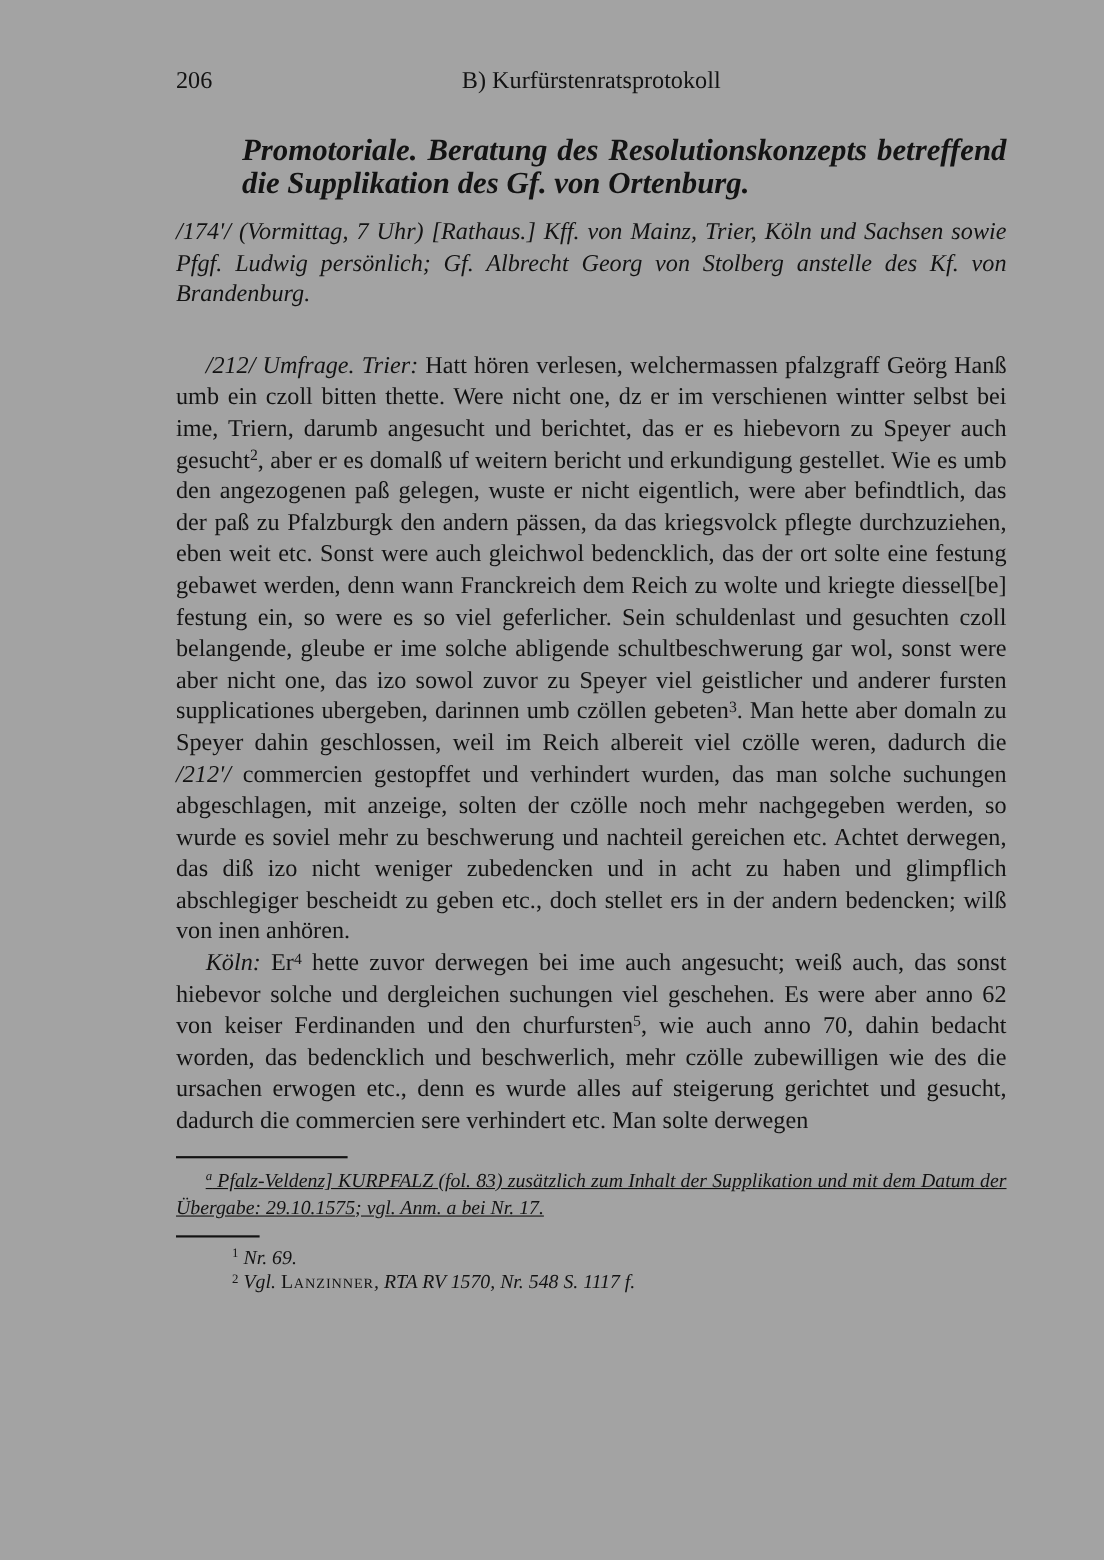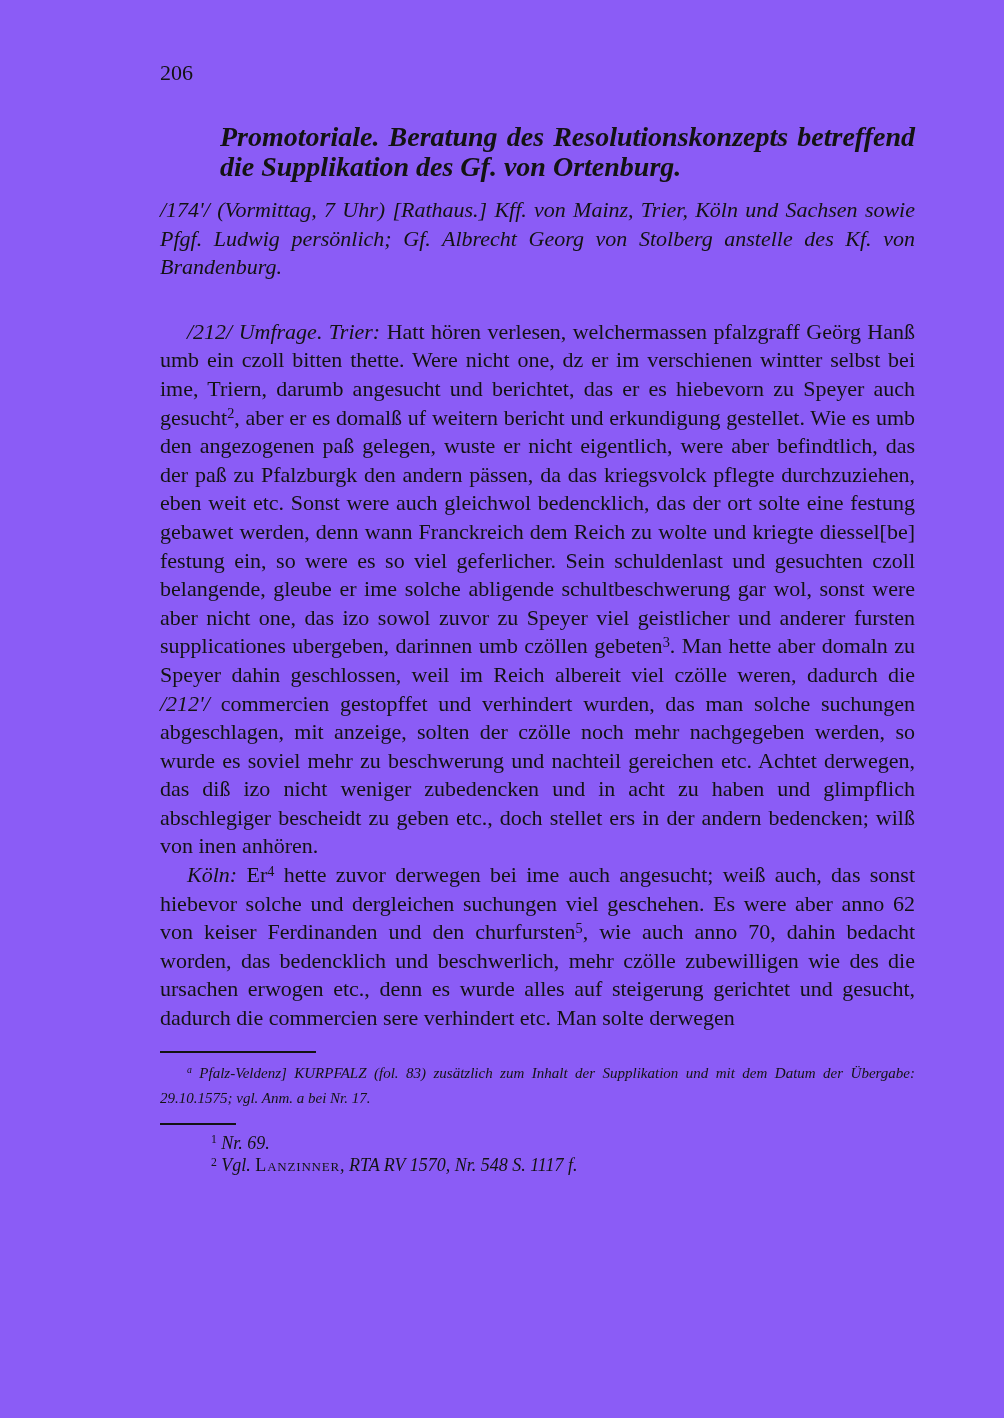--- a/index.html
+++ b/index.html
@@ -14,7 +14,7 @@
     width: 1004px; height: 1418px;
     padding: 60px 89px 0 160px;
     overflow: hidden;
-    background: #8b5cf6;
+    background: #a3a3a3;
   }
   .running-head {
     position: relative;

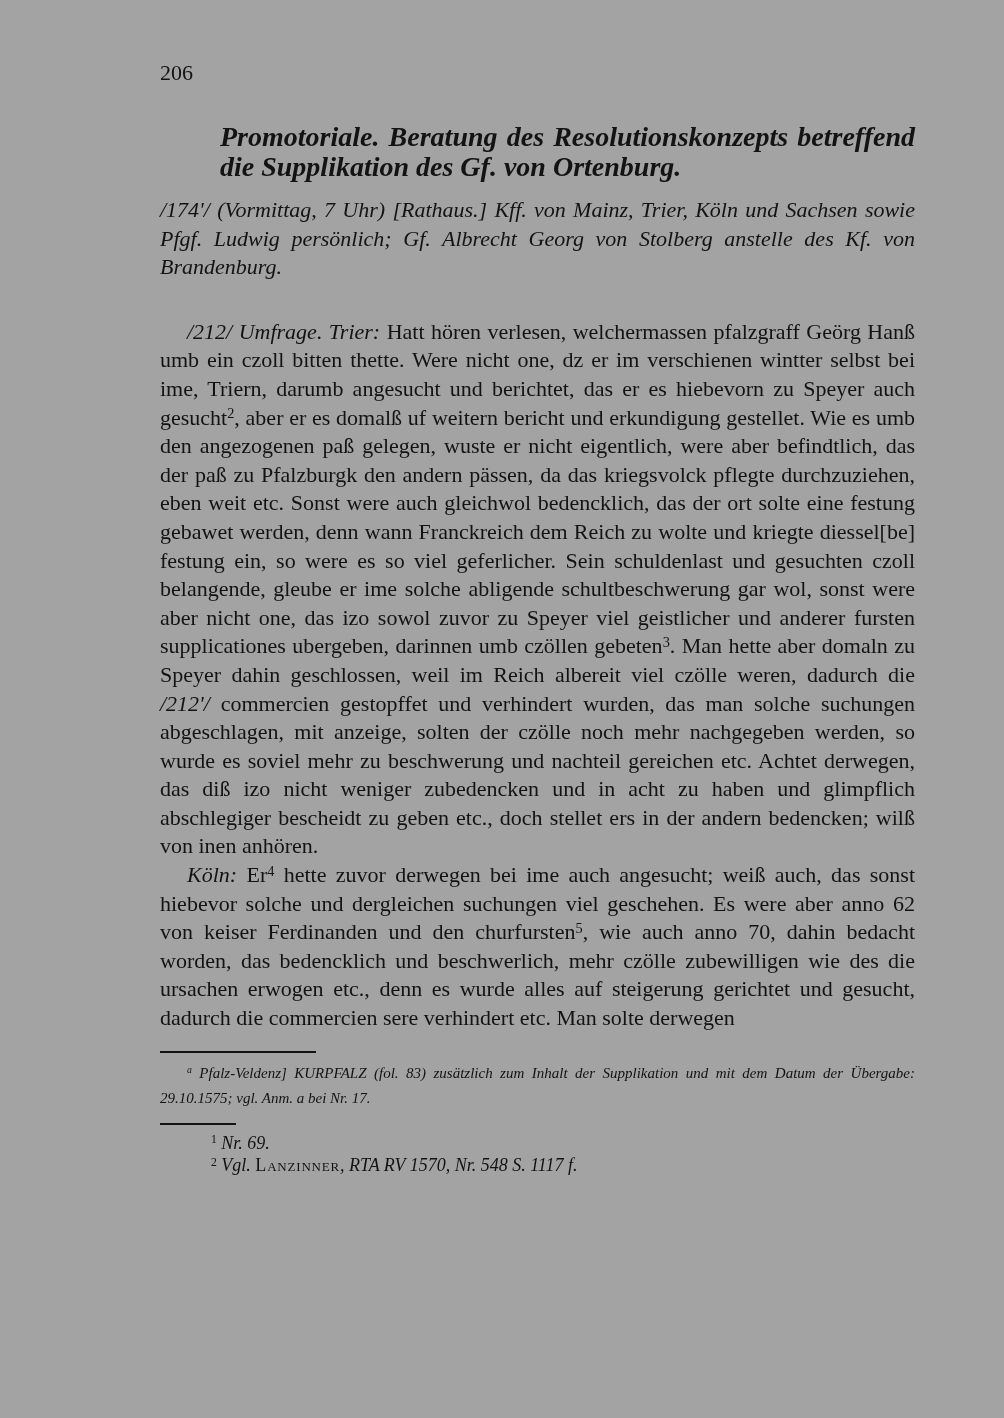--- a/index.html
+++ b/index.html
@@ -81,6 +81,7 @@
 
   <div class="running-head">
     <span class="pagenum">206</span>
+    <span class="head-title">B) Kurfürstenratsprotokoll</span>
   </div>
 
   <div class="heading"><span class="s-i">Promotoriale. Beratung des Resolutionskonzepts betreffend die Supplikation des Gf. von Ortenburg.</span></div>

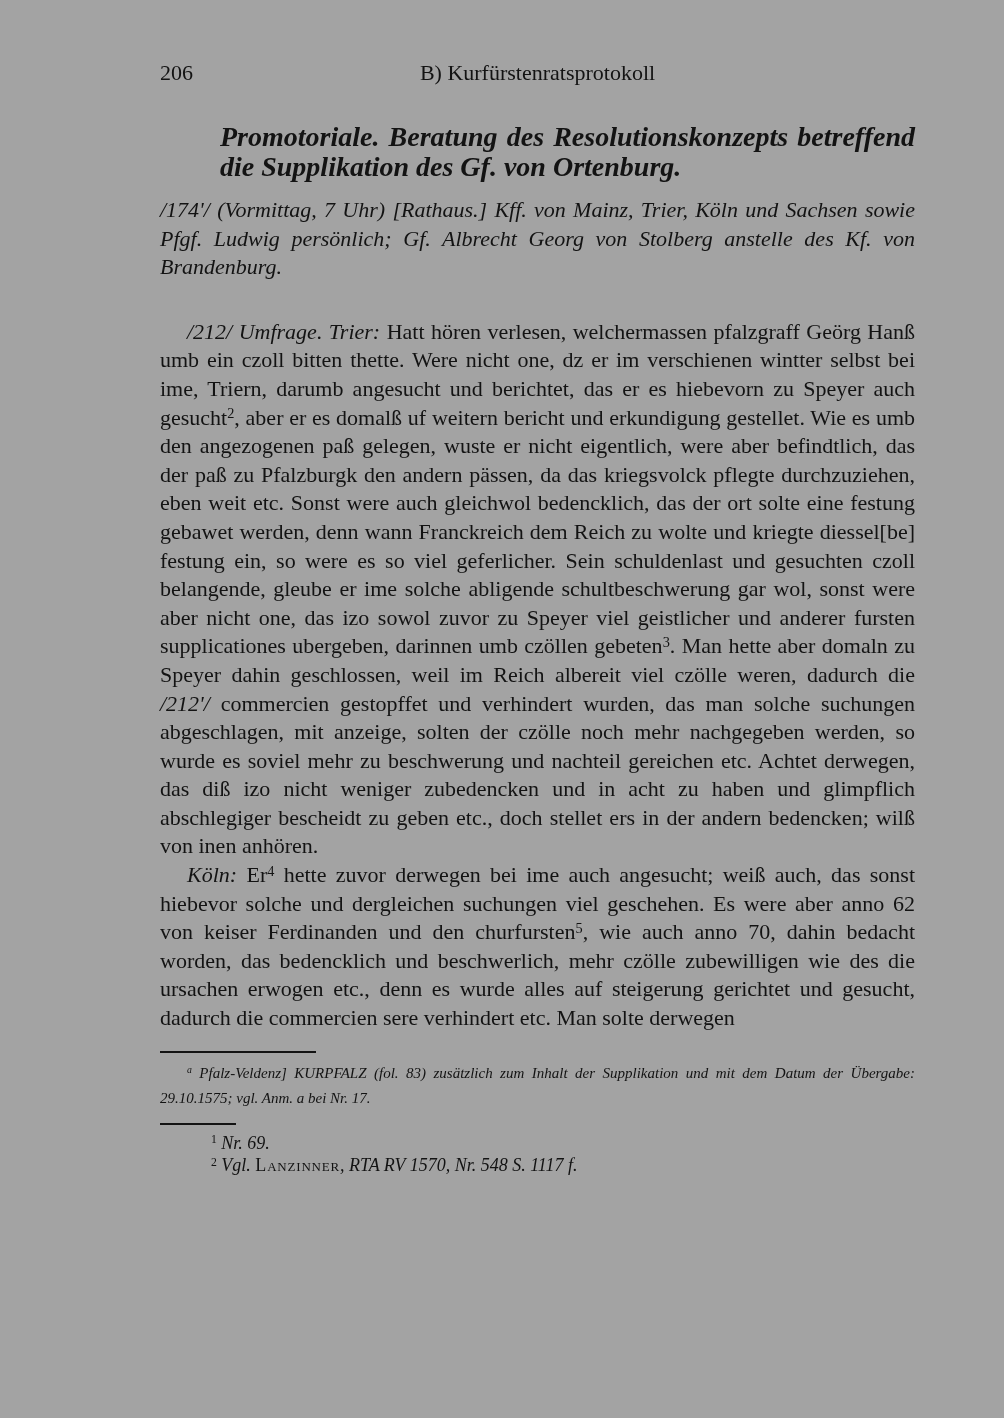--- a/index.html
+++ b/index.html
@@ -60,10 +60,11 @@
   .fn-sep-a { width: 156px; margin-top: 18px; margin-bottom: 8px; }
   .fn-sep-n { width: 76px;  margin-top: 12px; margin-bottom: 7px; }
   .fn-a {
-    font-size: 15px;
+    font-size: 18px;
     line-height: 25px;
     text-align: justify;
     text-indent: 27px;
+    text-decoration: underline;
   }
   .fn {
     font-size: 18px;

